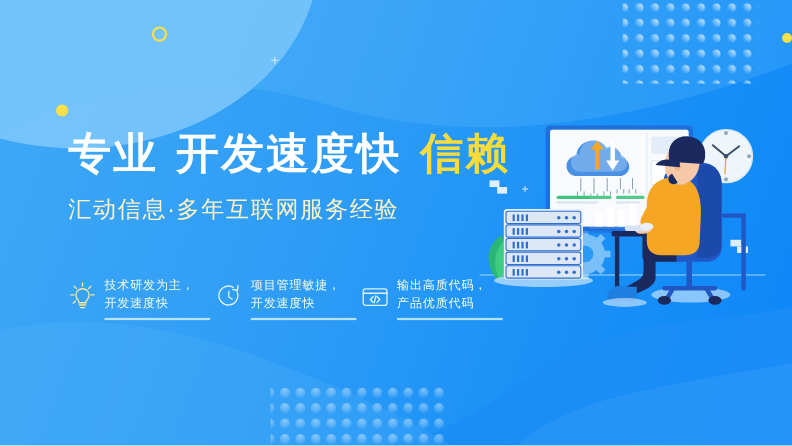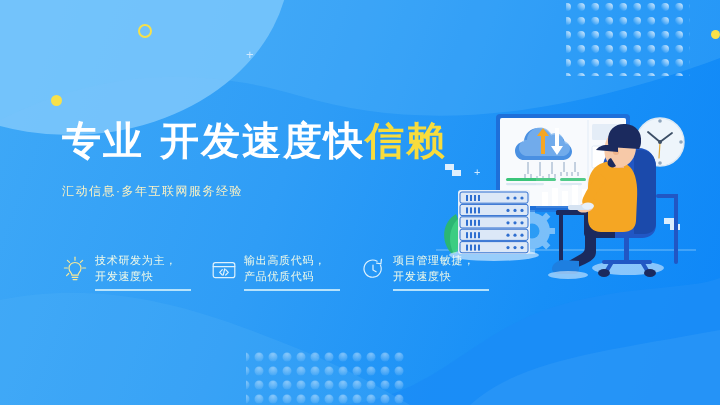--- a/index.html
+++ b/index.html
@@ -73,7 +73,7 @@
     letter-spacing: 2px;
     white-space: nowrap;
   }
-  .headline .accent { color: #f8dc3c; }
+  .headline .accent { color: #f8dc3c; margin-left: 17px; }
   .headline .spacer { display: inline-block; width: 16px; }
   .subline {
     margin: 16px 0 0 0;

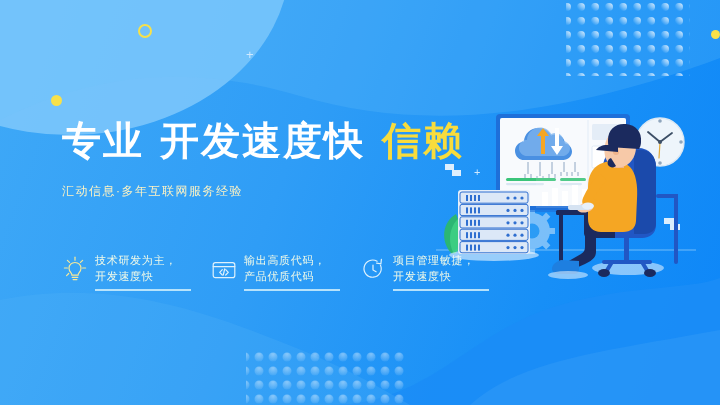--- a/index.html
+++ b/index.html
@@ -77,7 +77,7 @@
   .headline .spacer { display: inline-block; width: 16px; }
   .subline {
     margin: 16px 0 0 0;
-    font-size: 12px;
+    font-size: 21px;
     line-height: 22px;
     font-weight: 400;
     color: #fdf3c4;

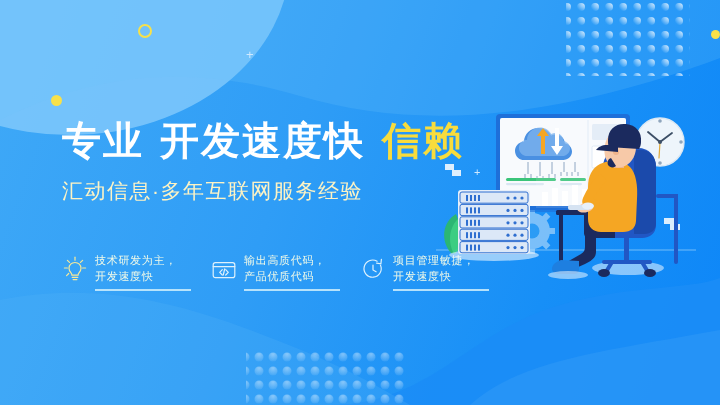--- a/index.html
+++ b/index.html
@@ -91,7 +91,7 @@
     left: 62px;
     top: 252px;
     display: flex;
-    gap: 16px;
+    gap: 0;
   }
   .feature {
     display: flex;

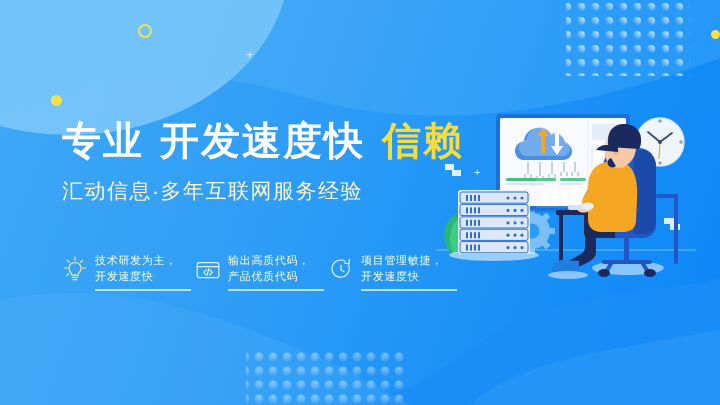--- a/index.html
+++ b/index.html
@@ -207,6 +207,21 @@
 
     <div class="feature">
       <svg class="feature-icon" viewBox="0 0 26 30">
+        <g fill="none" stroke="#dff2fc" stroke-width="1.2" stroke-linecap="round">
+          <path d="M20.5 10.2 a8.6 8.6 0 1 1 -3.4 -3.9"></path>
+          <path d="M21.4 4.4 l-0.5 4.4 l-4.3 -0.6"></path>
+          <path d="M13 10 l0 5 l3.1 1.8"></path>
+        </g>
+      </svg>
+      <div class="feature-body">
+        <div class="feature-text">项目管理敏捷，</div>
+        <div class="feature-text">开发速度快</div>
+        <div class="feature-rule"></div>
+      </div>
+    </div>
+
+    <div class="feature">
+      <svg class="feature-icon" viewBox="0 0 26 30">
         <g fill="none" stroke="#dff2fc" stroke-width="1.2" stroke-linecap="round" stroke-linejoin="round">
           <rect x="2.2" y="7.6" width="21.6" height="15" rx="2.2"></rect>
           <path d="M2.2 11.6 l21.6 0"></path>
@@ -218,21 +233,6 @@
       <div class="feature-body">
         <div class="feature-text">输出高质代码，</div>
         <div class="feature-text">产品优质代码</div>
-        <div class="feature-rule"></div>
-      </div>
-    </div>
-
-    <div class="feature">
-      <svg class="feature-icon" viewBox="0 0 26 30">
-        <g fill="none" stroke="#dff2fc" stroke-width="1.2" stroke-linecap="round">
-          <path d="M20.5 10.2 a8.6 8.6 0 1 1 -3.4 -3.9"></path>
-          <path d="M21.4 4.4 l-0.5 4.4 l-4.3 -0.6"></path>
-          <path d="M13 10 l0 5 l3.1 1.8"></path>
-        </g>
-      </svg>
-      <div class="feature-body">
-        <div class="feature-text">项目管理敏捷，</div>
-        <div class="feature-text">开发速度快</div>
         <div class="feature-rule"></div>
       </div>
     </div>

